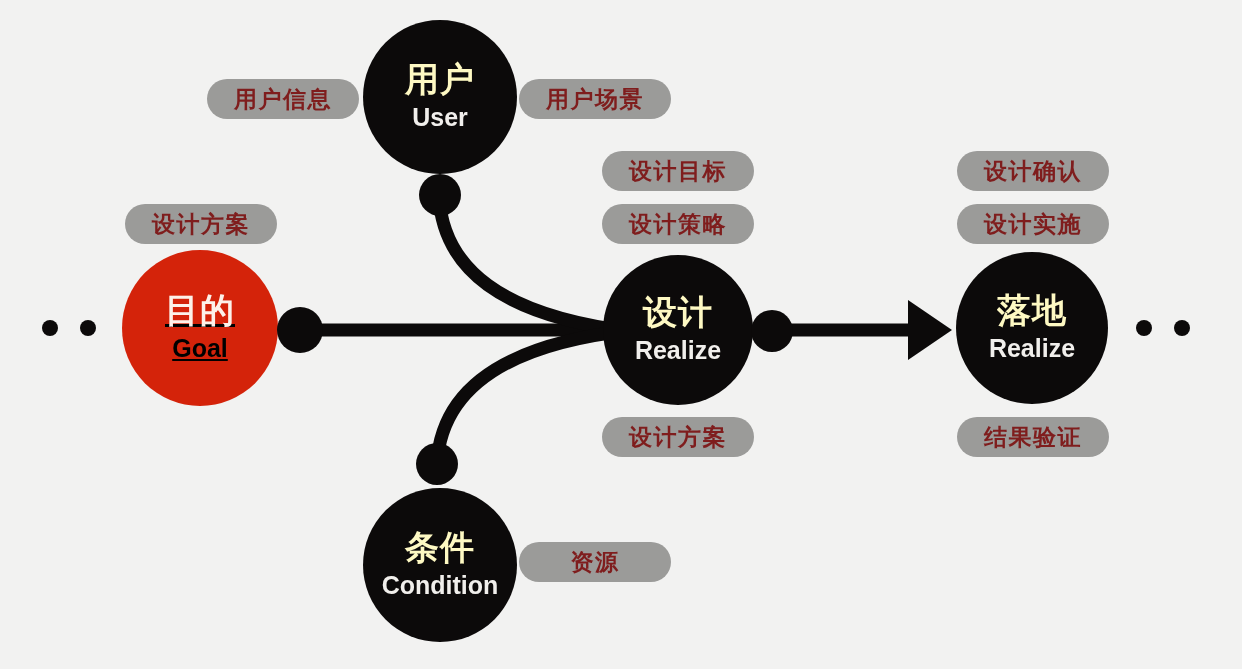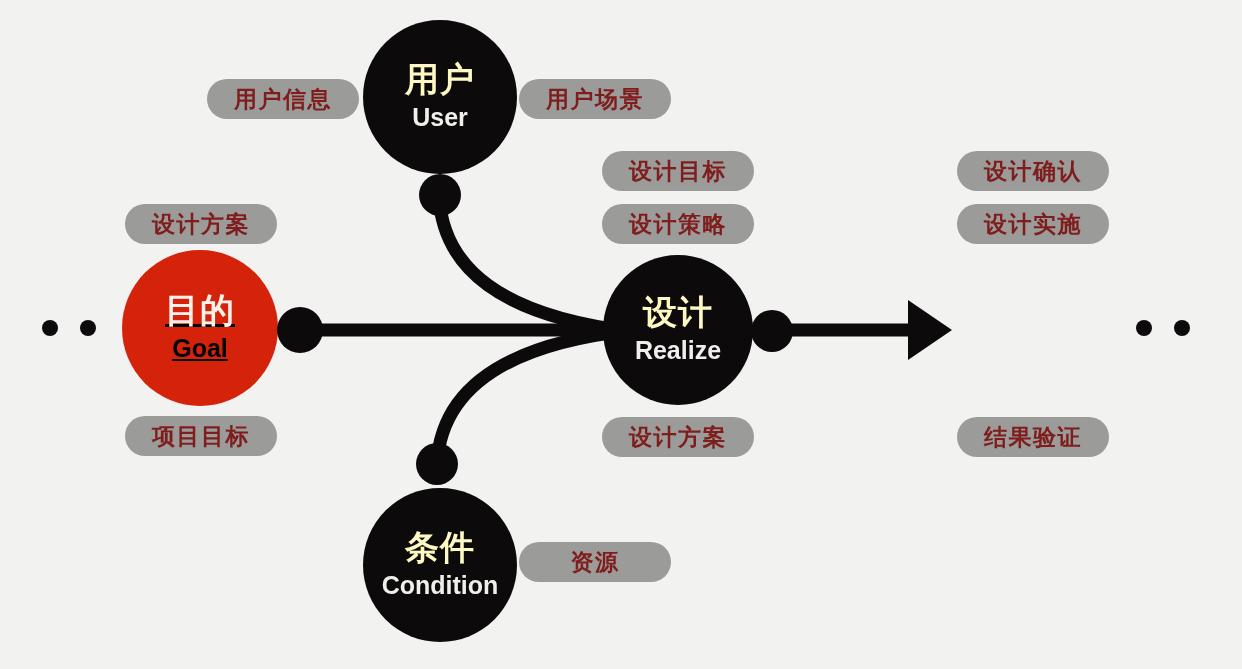--- a/index.html
+++ b/index.html
@@ -143,6 +143,10 @@
     <span class="en">Condition</span>
   </div>
 
+  <div class="node dark" style="left:956px; top:252px; width:152px; height:152px;">
+    <span class="cn">落地</span>
+    <span class="en">Realize</span>
+  </div>
 
   <div class="pill" style="left:125px; top:204px; width:152px;">设计方案</div>
   <div class="pill" style="left:125px; top:416px; width:152px;">项目目标</div>

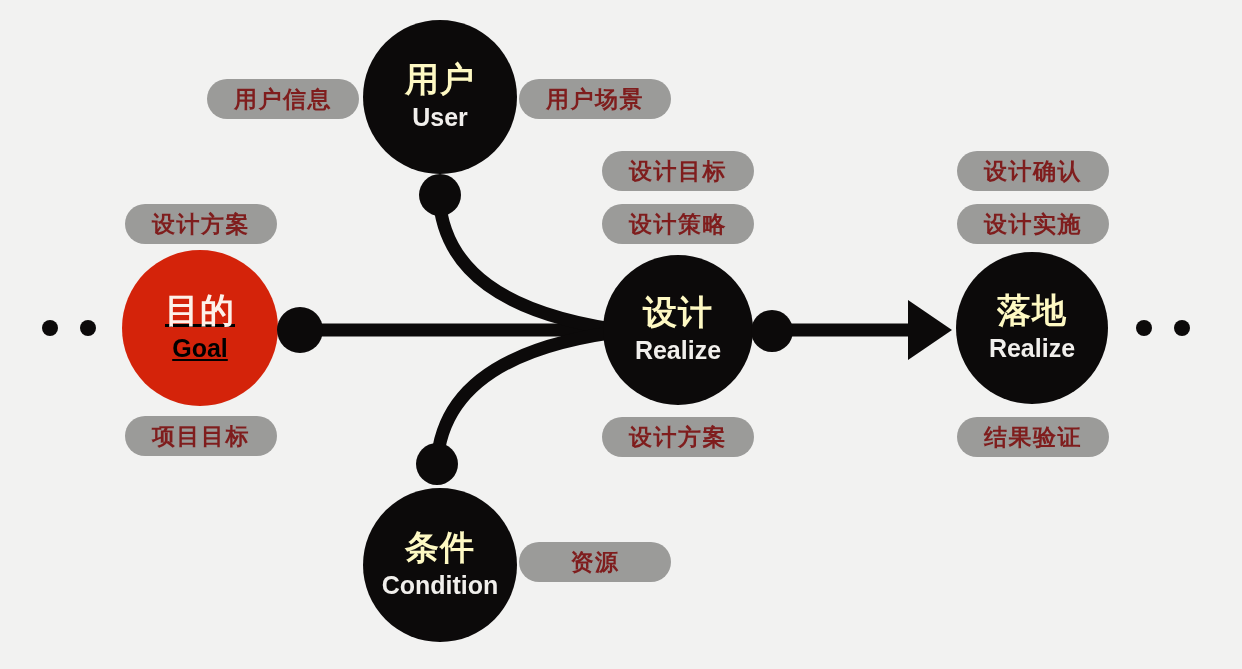--- a/index.html
+++ b/index.html
@@ -149,7 +149,6 @@
   </div>
 
   <div class="pill" style="left:125px; top:204px; width:152px;">设计方案</div>
-  <div class="pill" style="left:125px; top:416px; width:152px;">项目目标</div>
 
   <div class="pill" style="left:207px; top:79px; width:152px;">用户信息</div>
   <div class="pill" style="left:519px; top:79px; width:152px;">用户场景</div>

